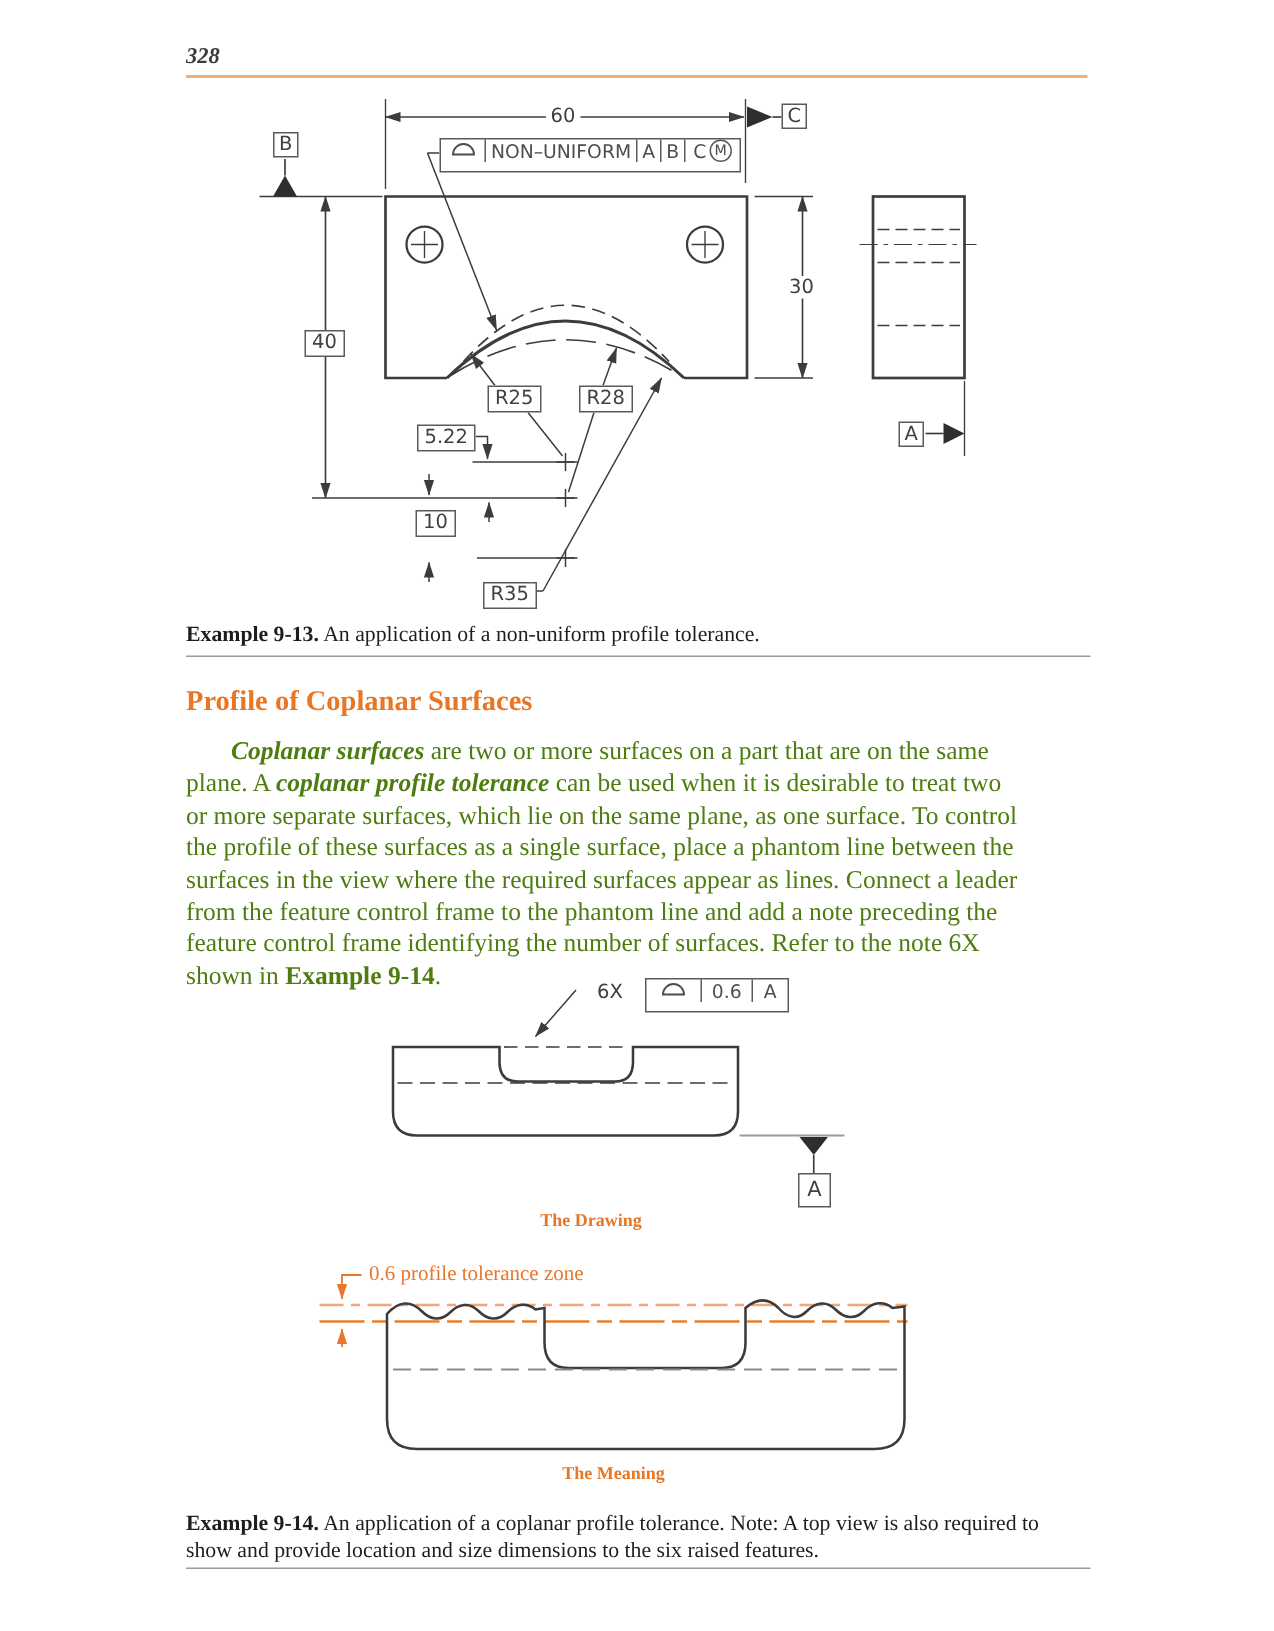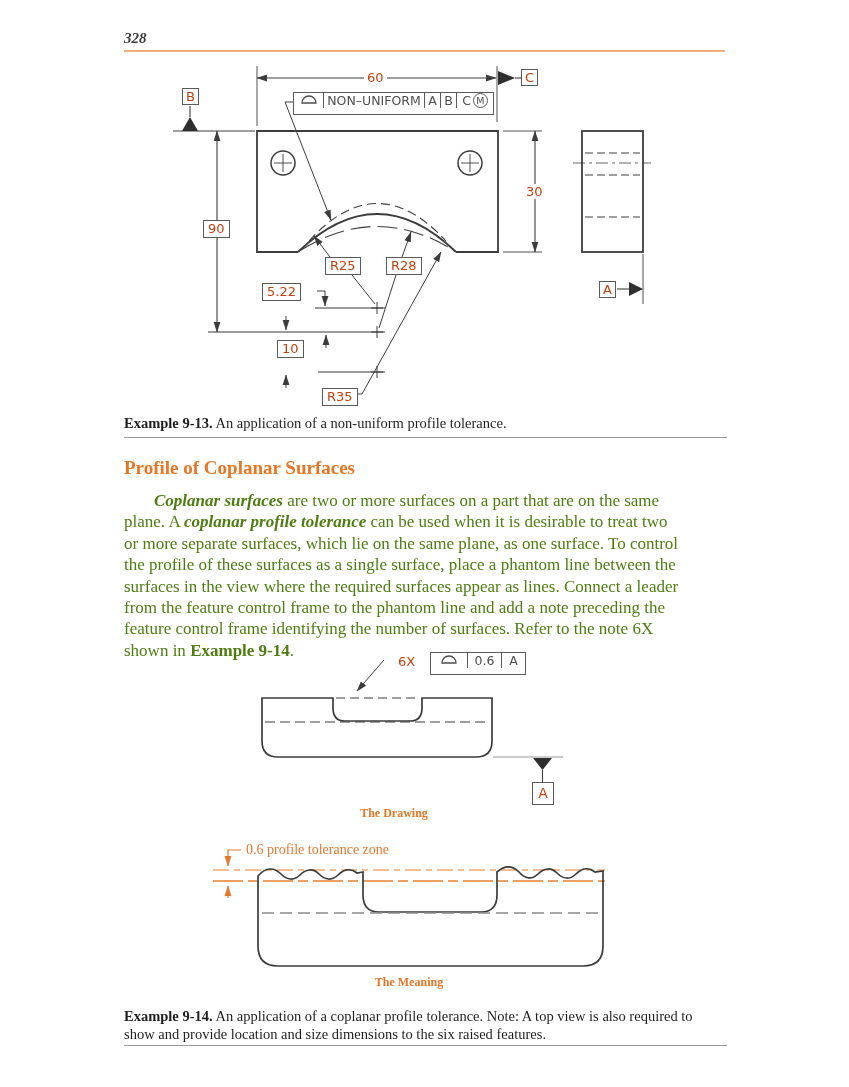--- a/index.html
+++ b/index.html
@@ -11,7 +11,7 @@
   .hdr-rule{background:#f2b078;height:2px;}
   .thin-rule{background:#9a9a9a;height:1px;}
   
-  .lbl{font-family:"DejaVu Sans",sans-serif;font-size:13px;color:#c2410c;white-space:nowrap;}
+  .lbl{font-family:"DejaVu Sans",sans-serif;font-size:13px;color:#404040;white-space:nowrap;}
   .boxed{border:1px solid #5a5a5a;background:#fff;padding:0 4px;height:16px;line-height:16px;}
   .maskbg{background:#fff;padding:0 3px;}
   .datumbox{border:1px solid #5a5a5a;background:#fff;width:15px;height:15px;

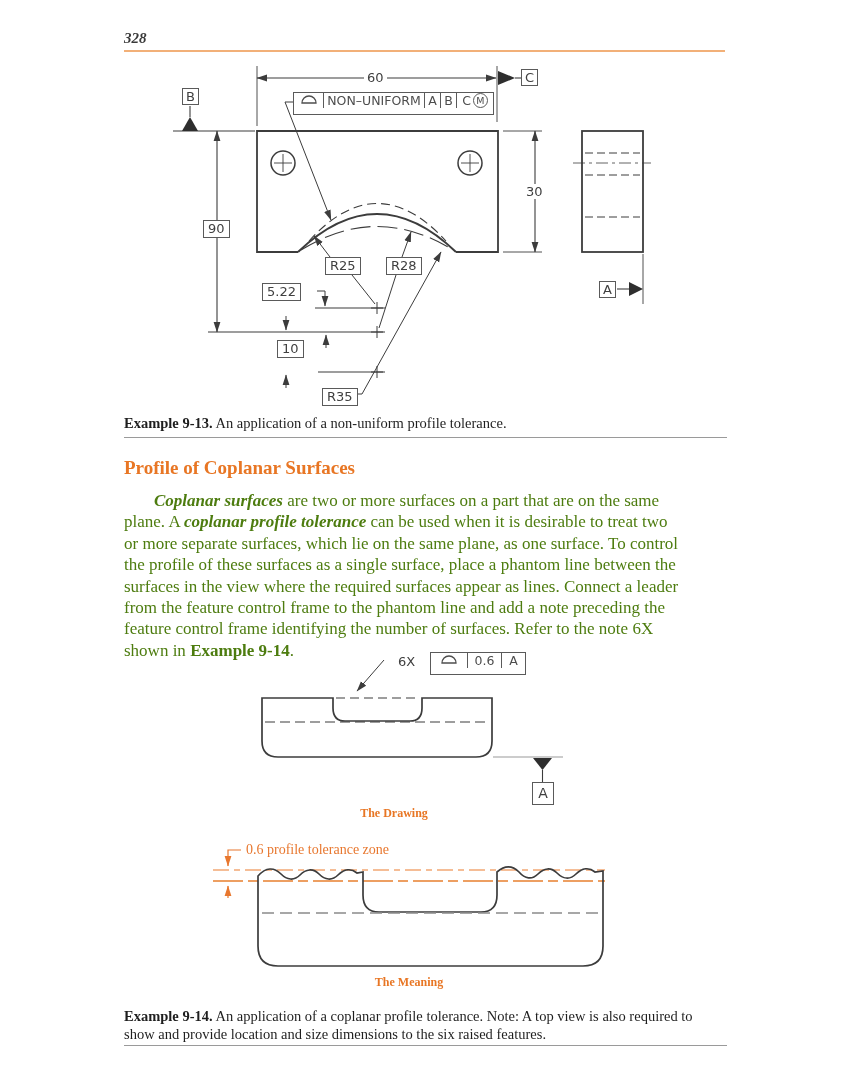--- a/index.html
+++ b/index.html
@@ -156,7 +156,7 @@
       </span>
   </div>
 
-  <span class="abs lbl boxed" style="left:203px;top:220px">90</span>
+  <span class="abs lbl boxed" style="left:203px;top:220px">40</span>
   <span class="abs lbl maskbg" style="left:523px;top:184px">30</span>
   <span class="abs lbl boxed" style="left:325px;top:257px">R25</span>
   <span class="abs lbl boxed" style="left:386px;top:257px">R28</span>

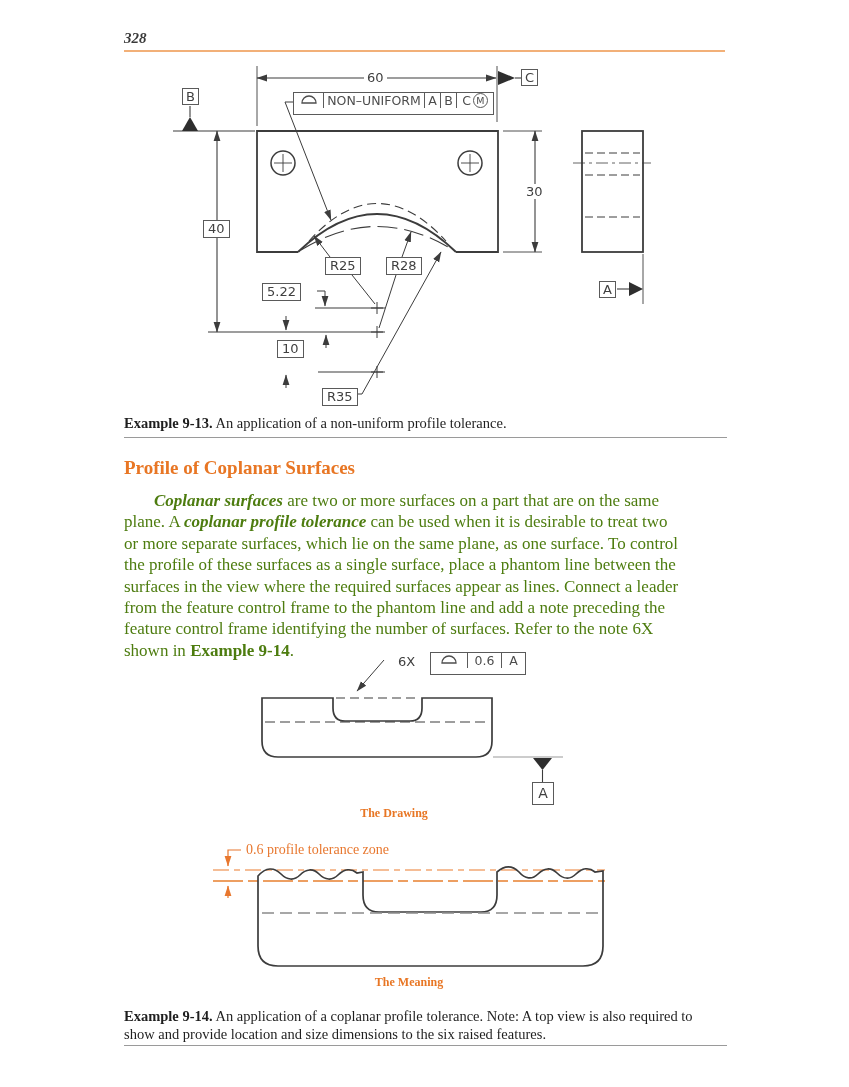--- a/index.html
+++ b/index.html
@@ -160,7 +160,7 @@
   <span class="abs lbl maskbg" style="left:523px;top:184px">30</span>
   <span class="abs lbl boxed" style="left:325px;top:257px">R25</span>
   <span class="abs lbl boxed" style="left:386px;top:257px">R28</span>
-  <span class="abs lbl boxed" style="left:262px;top:283px">5.22</span>
+  <span class="abs lbl boxed" style="left:278px;top:283px">5.22</span>
   <span class="abs lbl boxed" style="left:277px;top:340px">10</span>
   <span class="abs lbl boxed" style="left:322px;top:388px">R35</span>
   <span class="abs lbl datumbox" style="left:599px;top:281px">A</span>

